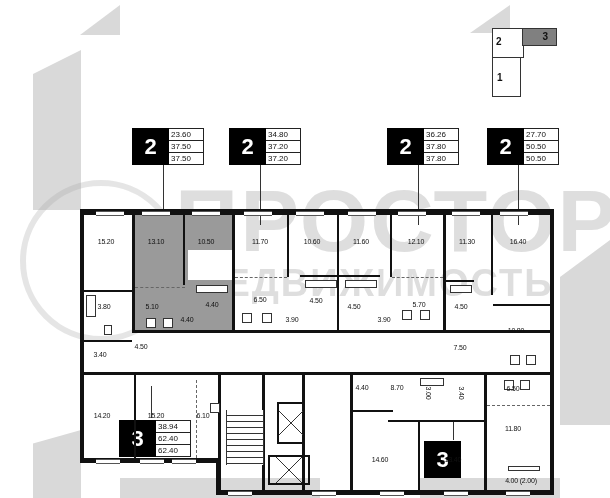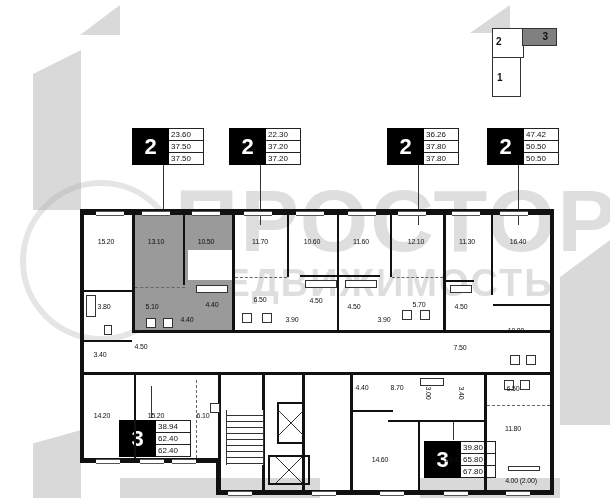--- a/index.html
+++ b/index.html
@@ -68,7 +68,7 @@
 <div class="aptbadge" style="left:229px;top:128px;">
   <div class="num">2</div>
   <div class="vals">
-    <div>22.30</div>
+    <div>34.80</div>
     <div>37.20</div>
     <div>37.20</div>
   </div>

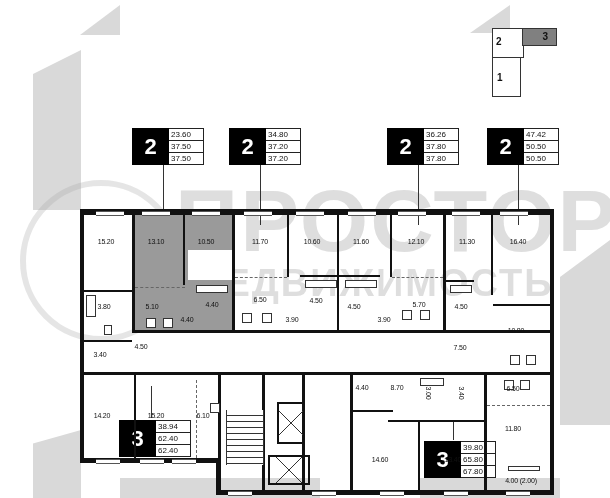--- a/index.html
+++ b/index.html
@@ -84,7 +84,7 @@
 <div class="aptbadge" style="left:487px;top:128px;">
   <div class="num">2</div>
   <div class="vals">
-    <div>47.42</div>
+    <div>27.70</div>
     <div>50.50</div>
     <div>50.50</div>
   </div>

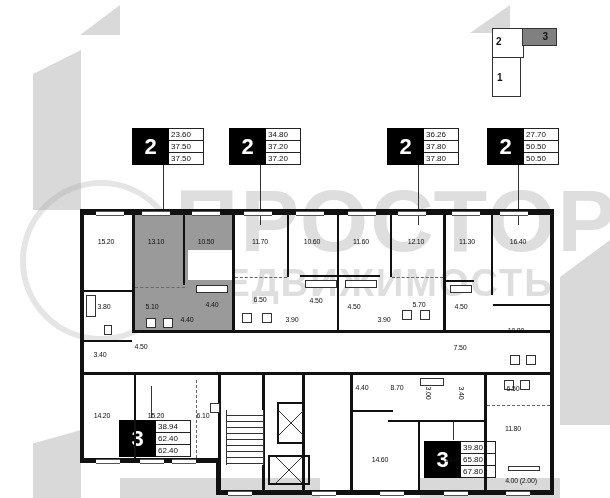--- a/index.html
+++ b/index.html
@@ -99,11 +99,6 @@
 </div>
 <div class="aptbadge" style="left:424px;top:441px;">
   <div class="num">3</div>
-  <div class="vals">
-    <div>39.80</div>
-    <div>65.80</div>
-    <div>67.80</div>
-  </div>
 </div>
 
 <div class="pointer" style="left:163px;top:165px;height:60px;"></div>

